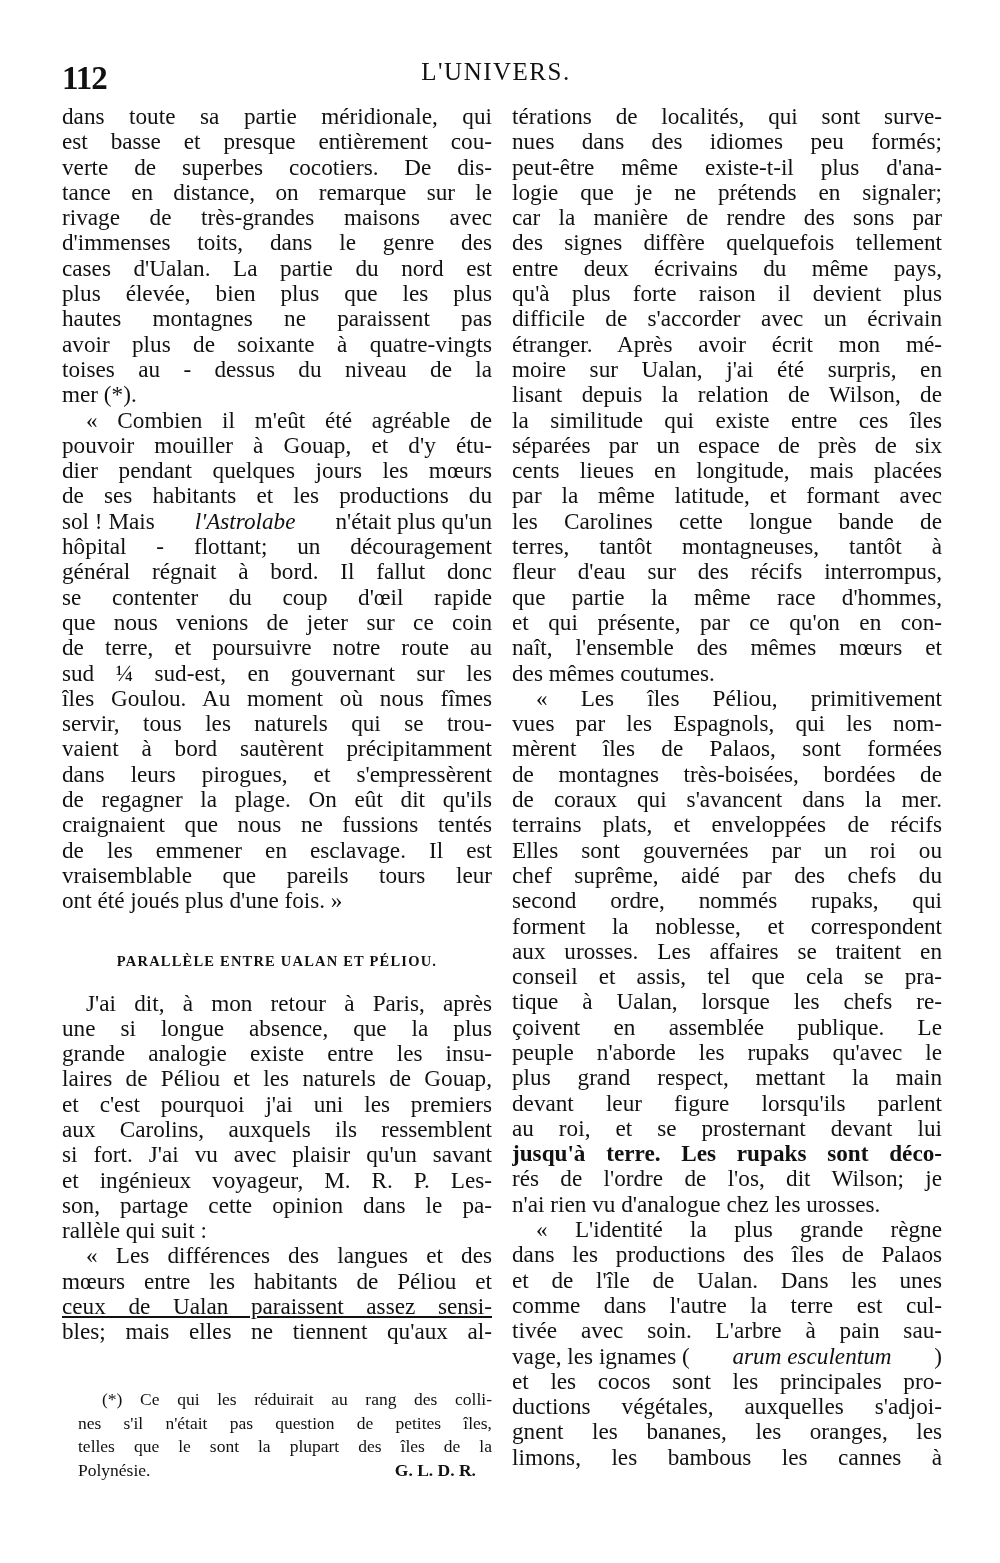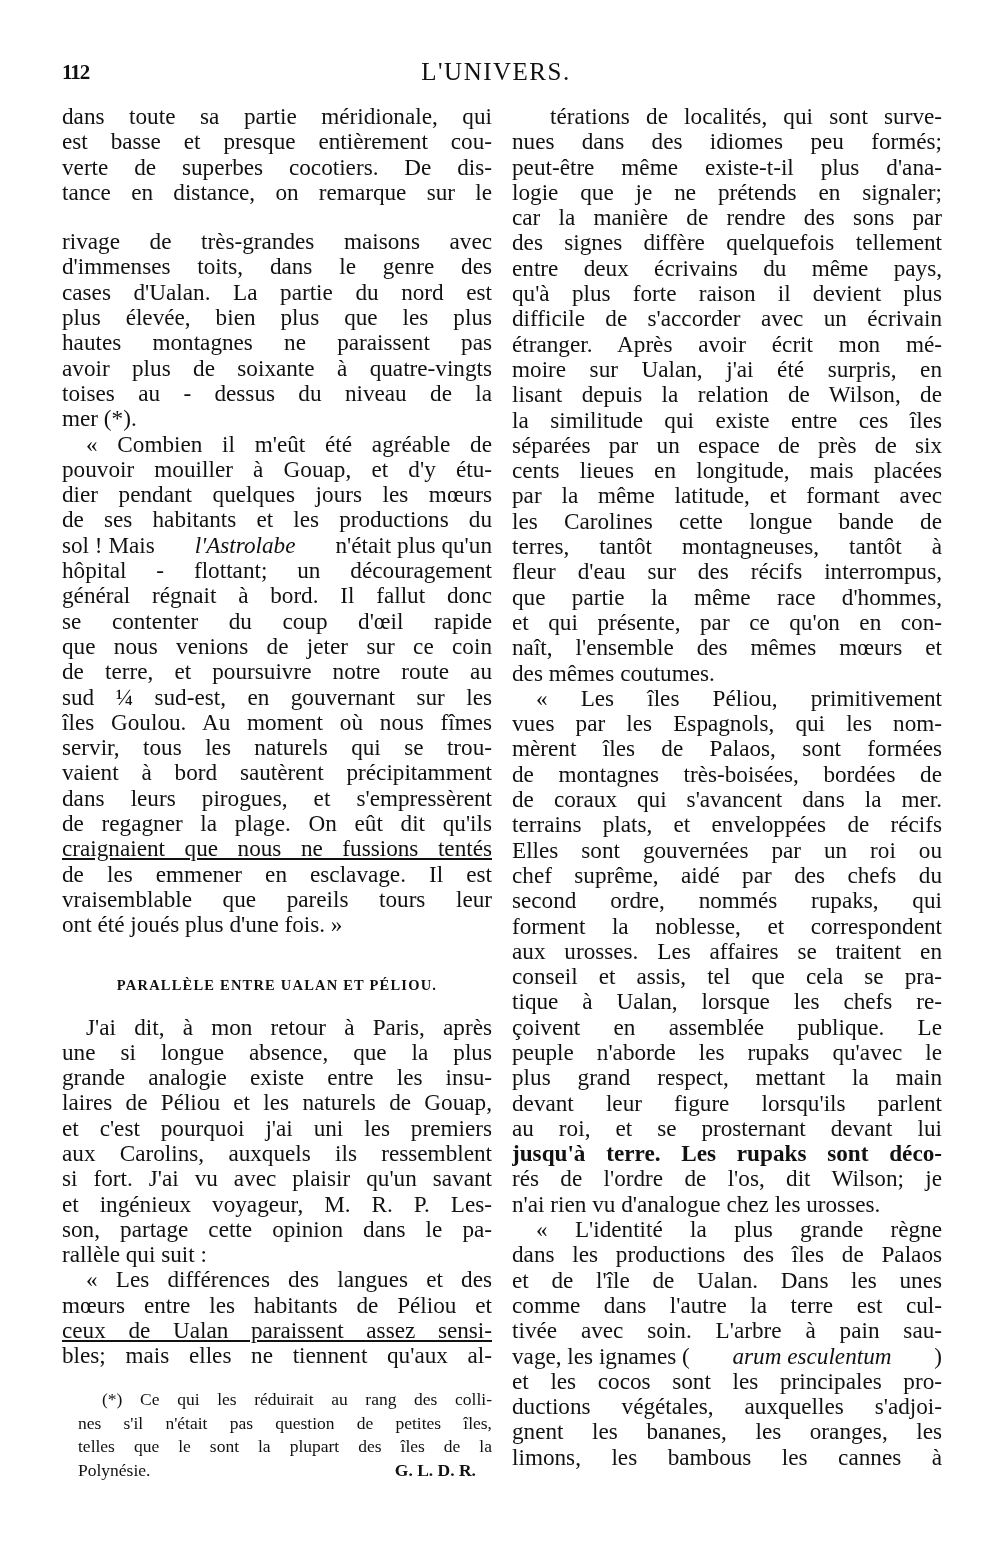--- a/index.html
+++ b/index.html
@@ -6,7 +6,7 @@
     body { width: 1000px; height: 1563px; position: relative; overflow: hidden;
            font-family: "Liberation Serif", "DejaVu Serif", serif; color: #111; }
     .header { position: absolute; top: 58px; left: 62px; width: 868px; height: 40px; }
-    .page-num { position: absolute; left: 0; top: 2px; font-size: 21px; font-weight: bold; letter-spacing: -1px; }
+    .page-num { position: absolute; left: 0; top: 2px; font-size: 33px; font-weight: bold; letter-spacing: -1px; }
     .running-title { position: absolute; left: 0; right: 0; text-align: center; font-size: 25px; letter-spacing: 1.5px; }
     .col { position: absolute; top: 104px; width: 430px; font-size: 23.2px; line-height: 25.3px; }
     .col.left { left: 62px; }

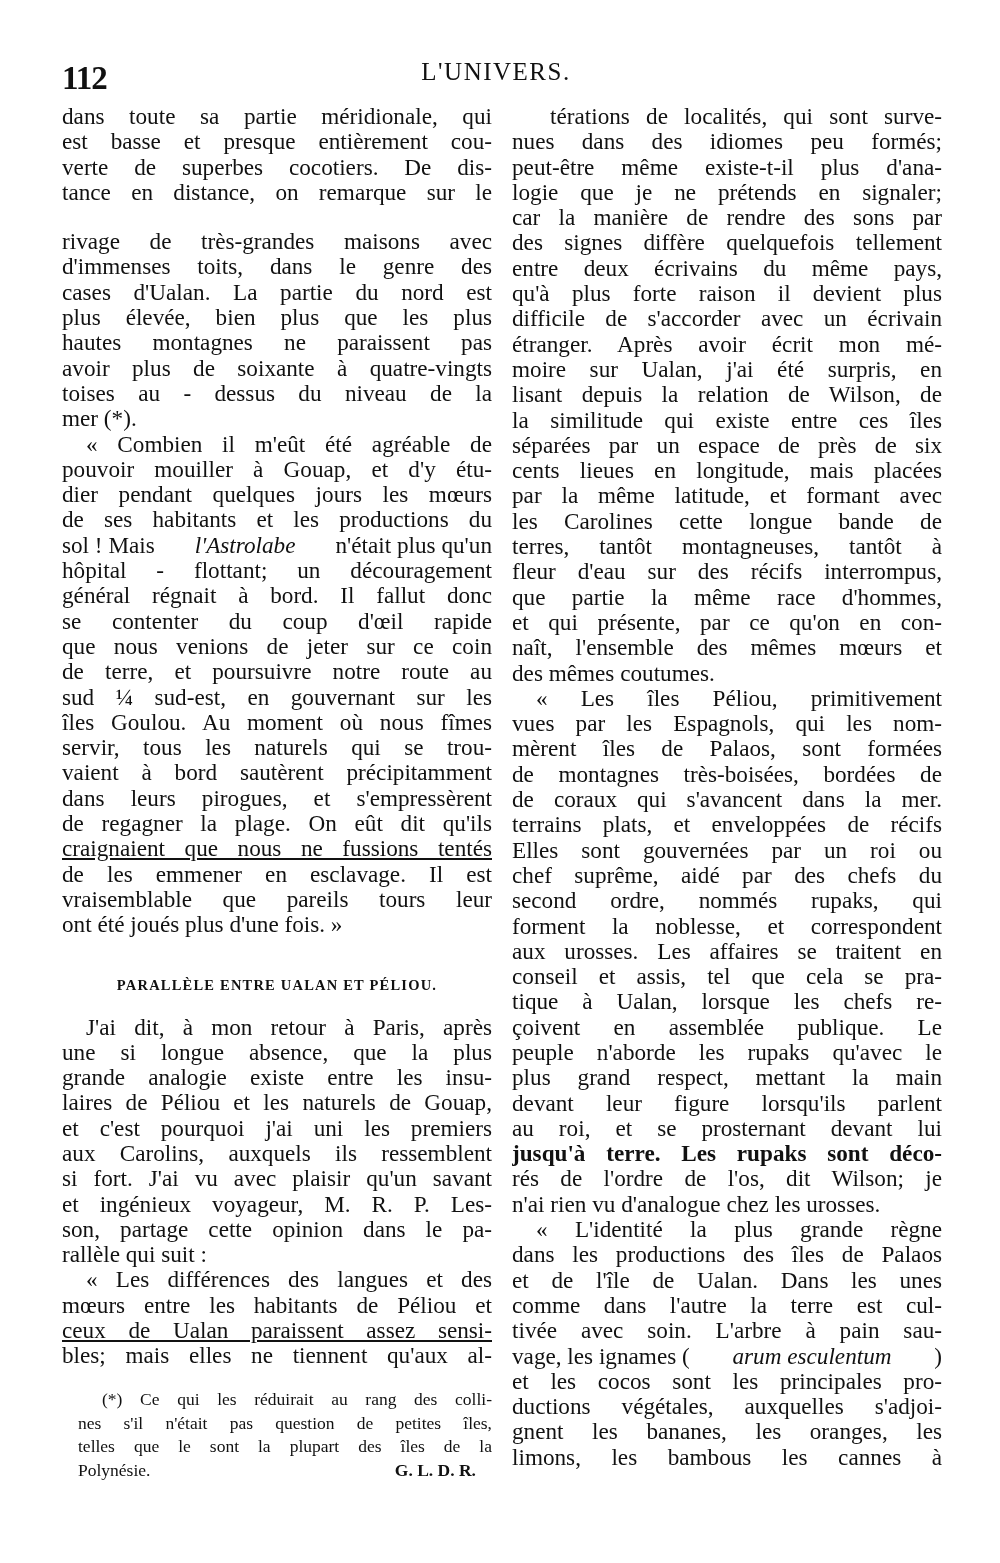--- a/index.html
+++ b/index.html
@@ -106,7 +106,7 @@
 
 <div class="col right">
   <div>
-    <span class="line" style="white-space: normal; overflow: hidden; margin-left: 38px;">térations de localités, qui sont surve-</span>
+    <span class="line" style="white-space: normal; overflow: hidden;">térations de localités, qui sont surve-</span>
     <span class="line" style="white-space: normal; overflow: hidden;">nues dans des idiomes peu formés;</span>
     <span class="line" style="white-space: normal; overflow: hidden;">peut-être même existe-t-il plus d'ana-</span>
     <span class="line" style="white-space: normal; overflow: hidden;">logie que je ne prétends en signaler;</span>

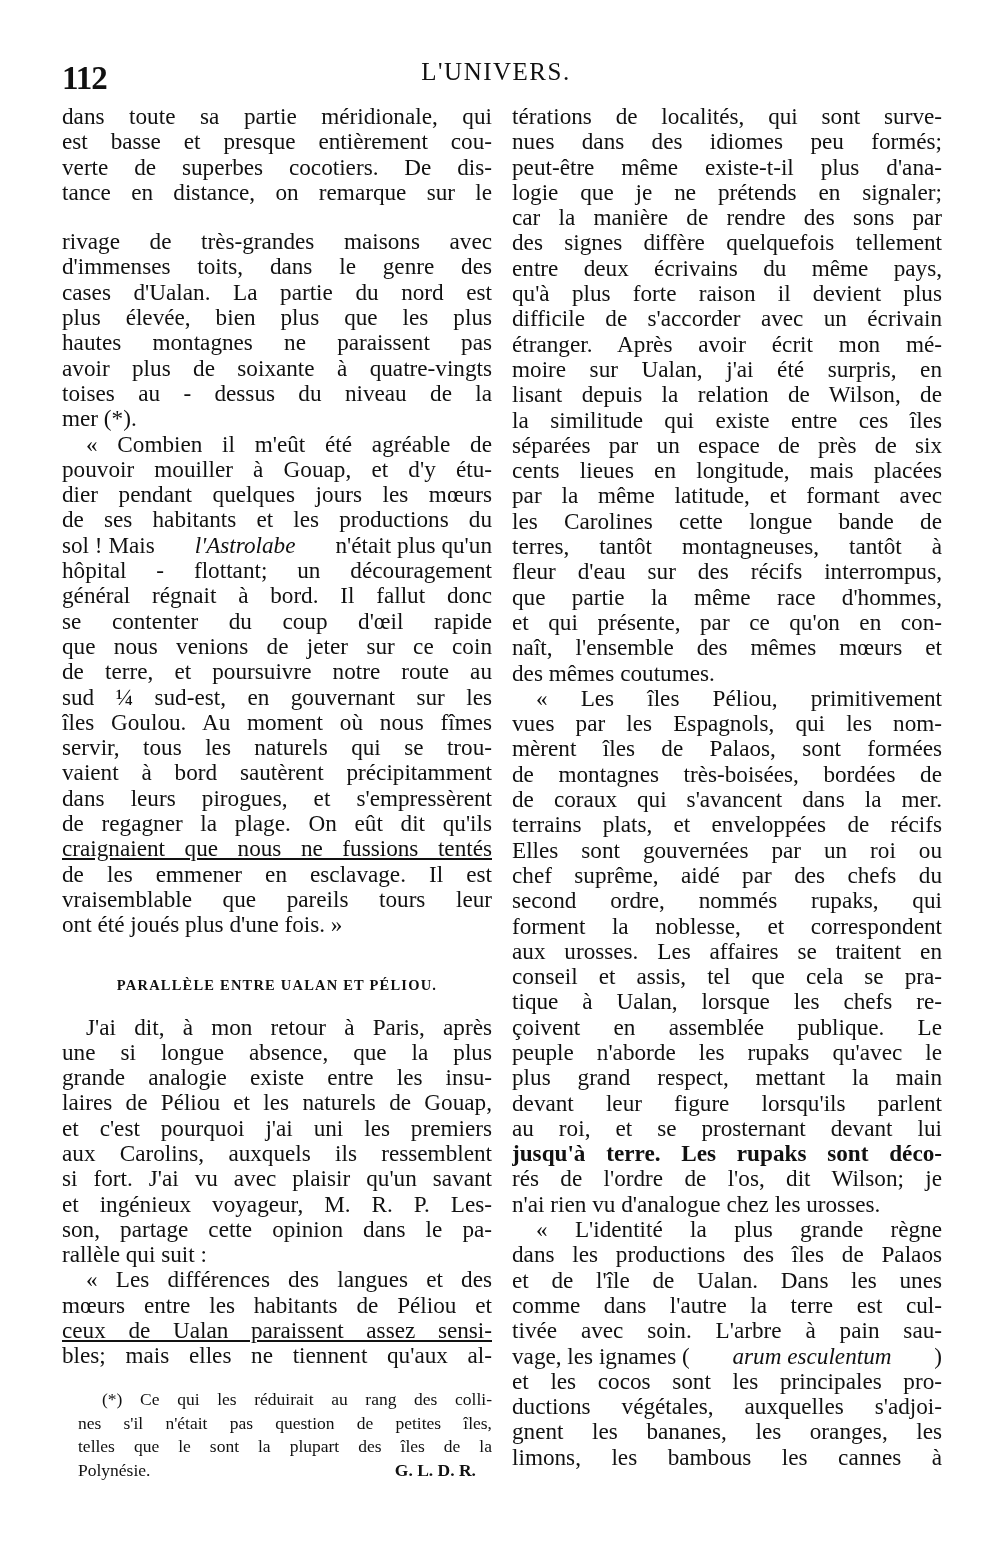--- a/index.html
+++ b/index.html
@@ -37,7 +37,7 @@
     <span class="line" style="white-space: normal; overflow: hidden;">est basse et presque entièrement cou-</span>
     <span class="line" style="white-space: normal; overflow: hidden;">verte de superbes cocotiers. De dis-</span>
     <span class="line" style="white-space: normal; overflow: hidden;">tance en distance, on remarque sur le</span>
-    <span class="line" style="white-space: normal; overflow: hidden; margin-top: 24px;">rivage de très-grandes maisons avec</span>
+    <span class="line" style="white-space: normal; overflow: hidden;">rivage de très-grandes maisons avec</span>
     <span class="line" style="white-space: normal; overflow: hidden;">d'immenses toits, dans le genre des</span>
     <span class="line" style="white-space: normal; overflow: hidden;">cases d'Ualan. La partie du nord est</span>
     <span class="line" style="white-space: normal; overflow: hidden;">plus élevée, bien plus que les plus</span>

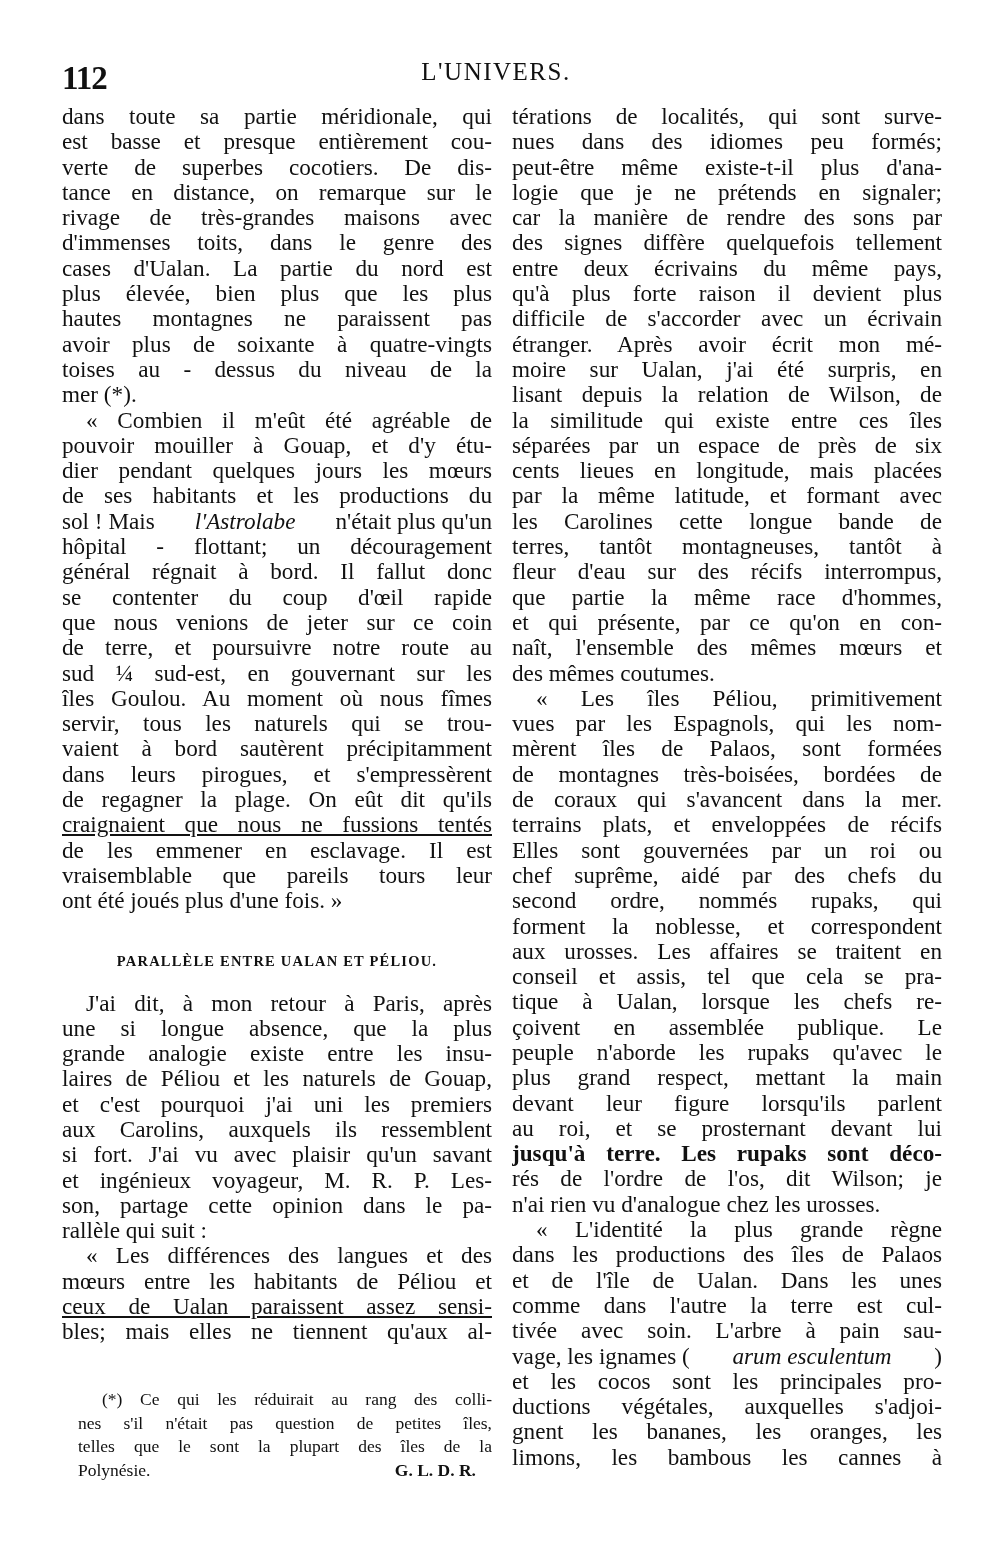--- a/index.html
+++ b/index.html
@@ -67,7 +67,7 @@
     <span class="line" style="white-space: normal; overflow: hidden;">vaient à bord sautèrent précipitamment</span>
     <span class="line" style="white-space: normal; overflow: hidden;">dans leurs pirogues, et s'empressèrent</span>
     <span class="line" style="white-space: normal; overflow: hidden;">de regagner la plage. On eût dit qu'ils</span>
-    <span class="line" style="white-space: normal; overflow: hidden; text-decoration: underline;">craignaient que nous ne fussions tentés</span>
+    <span class="line" style="white-space: normal; overflow: hidden;">craignaient que nous ne fussions tentés</span>
     <span class="line" style="white-space: normal; overflow: hidden;">de les emmener en esclavage. Il est</span>
     <span class="line" style="white-space: normal; overflow: hidden;">vraisemblable que pareils tours leur</span>
     <span class="line last">ont été joués plus d'une fois. »</span>

